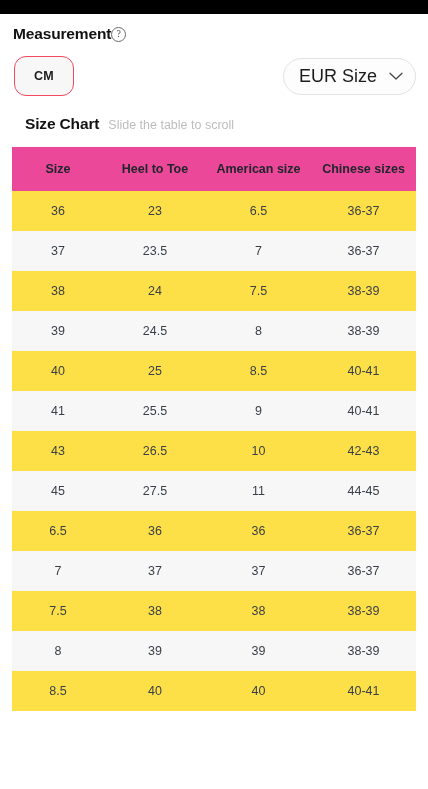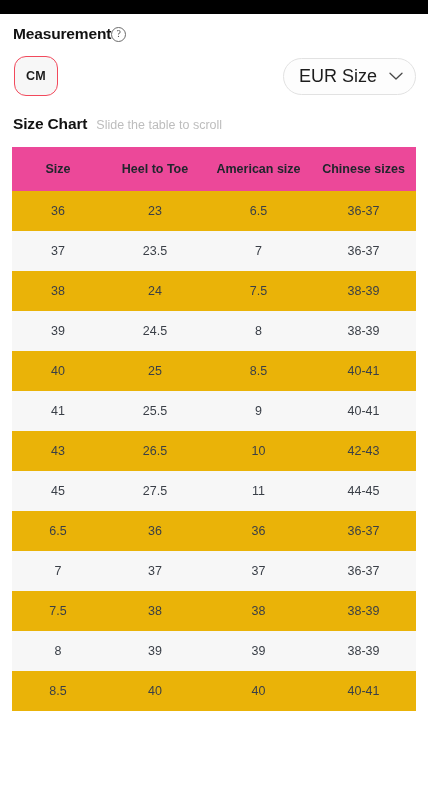--- a/index.html
+++ b/index.html
@@ -61,7 +61,7 @@
     gap: 9px;
   }
   .unit-btn {
-    width: 44px;
+    width: 60px;
     height: 40px;
     border-radius: 12px;
     background: #f3f3f3;

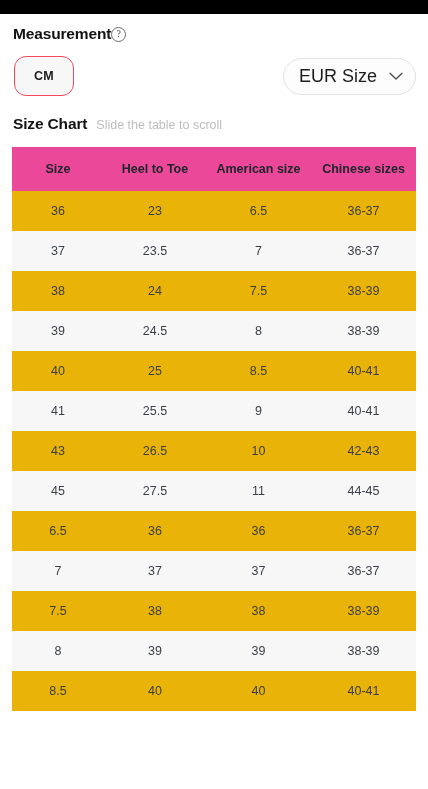--- a/index.html
+++ b/index.html
@@ -108,6 +108,7 @@
     align-items: baseline;
     gap: 9px;
     padding: 19px 12px 0 13px;
+    margin-left: 12px;
   }
   .chart-title {
     font-size: 15.5px;

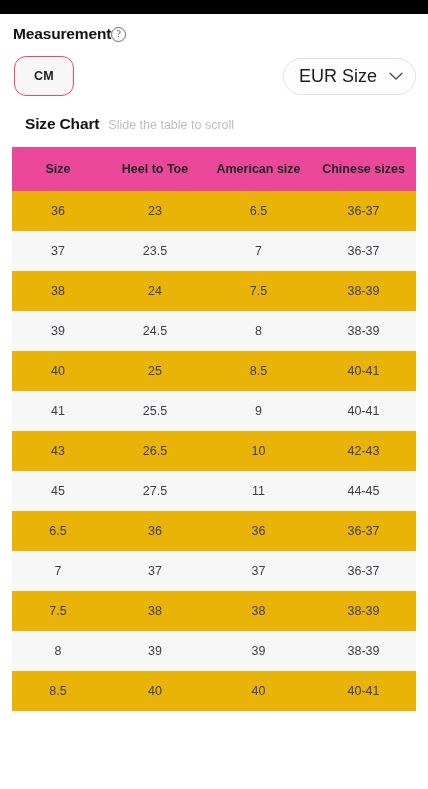--- a/index.html
+++ b/index.html
@@ -147,7 +147,7 @@
   }
   table.size-table tbody td {
     height: 40px;
-    background: #eab308;
+    background: #fde047;
     font-weight: normal;
   }
   table.size-table tbody tr:nth-child(even) td {

